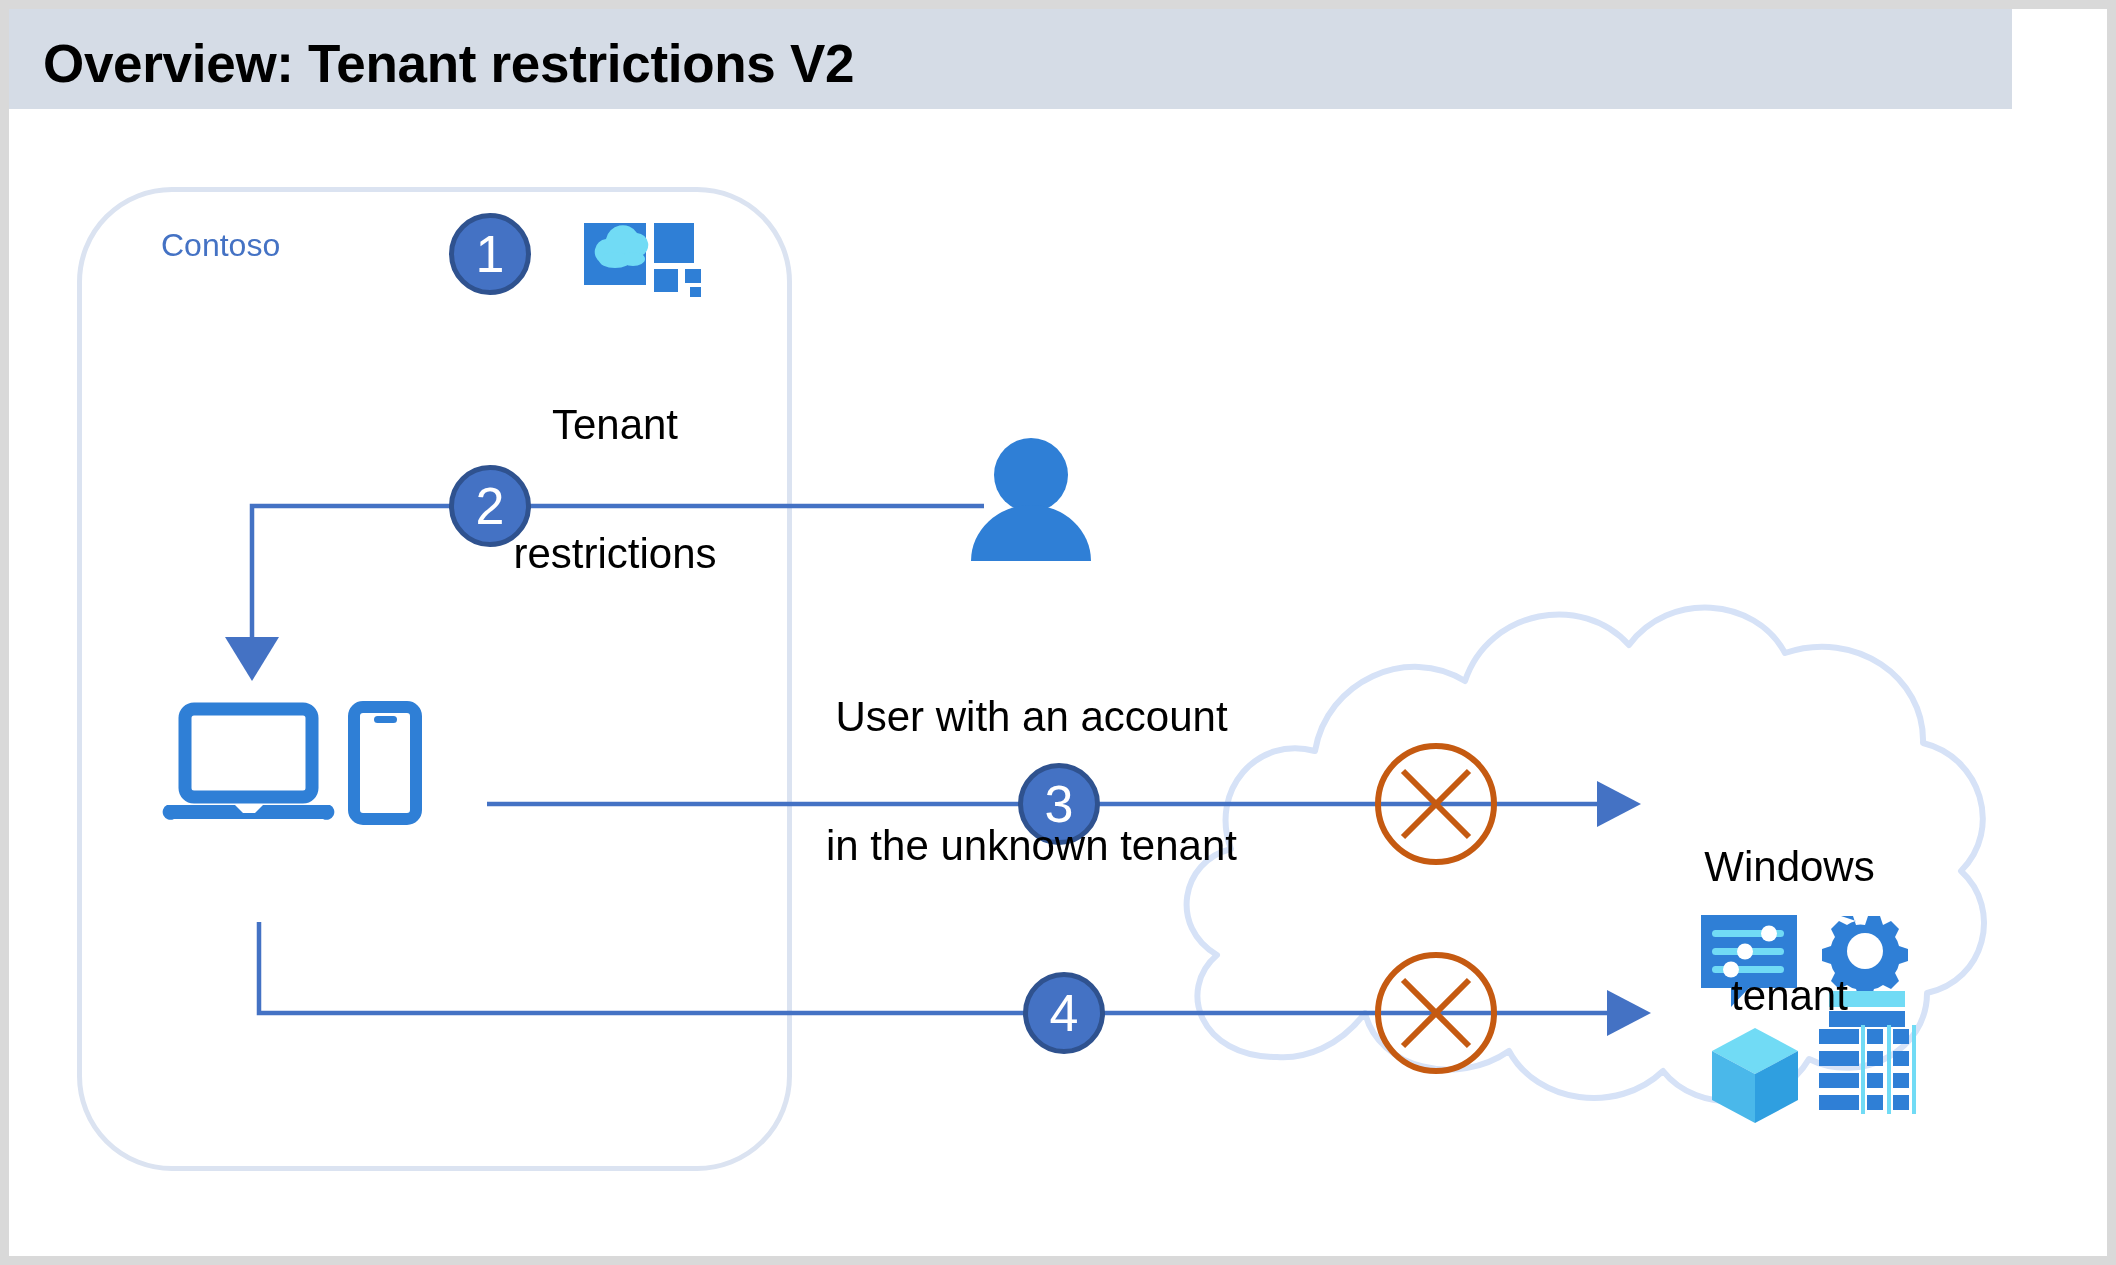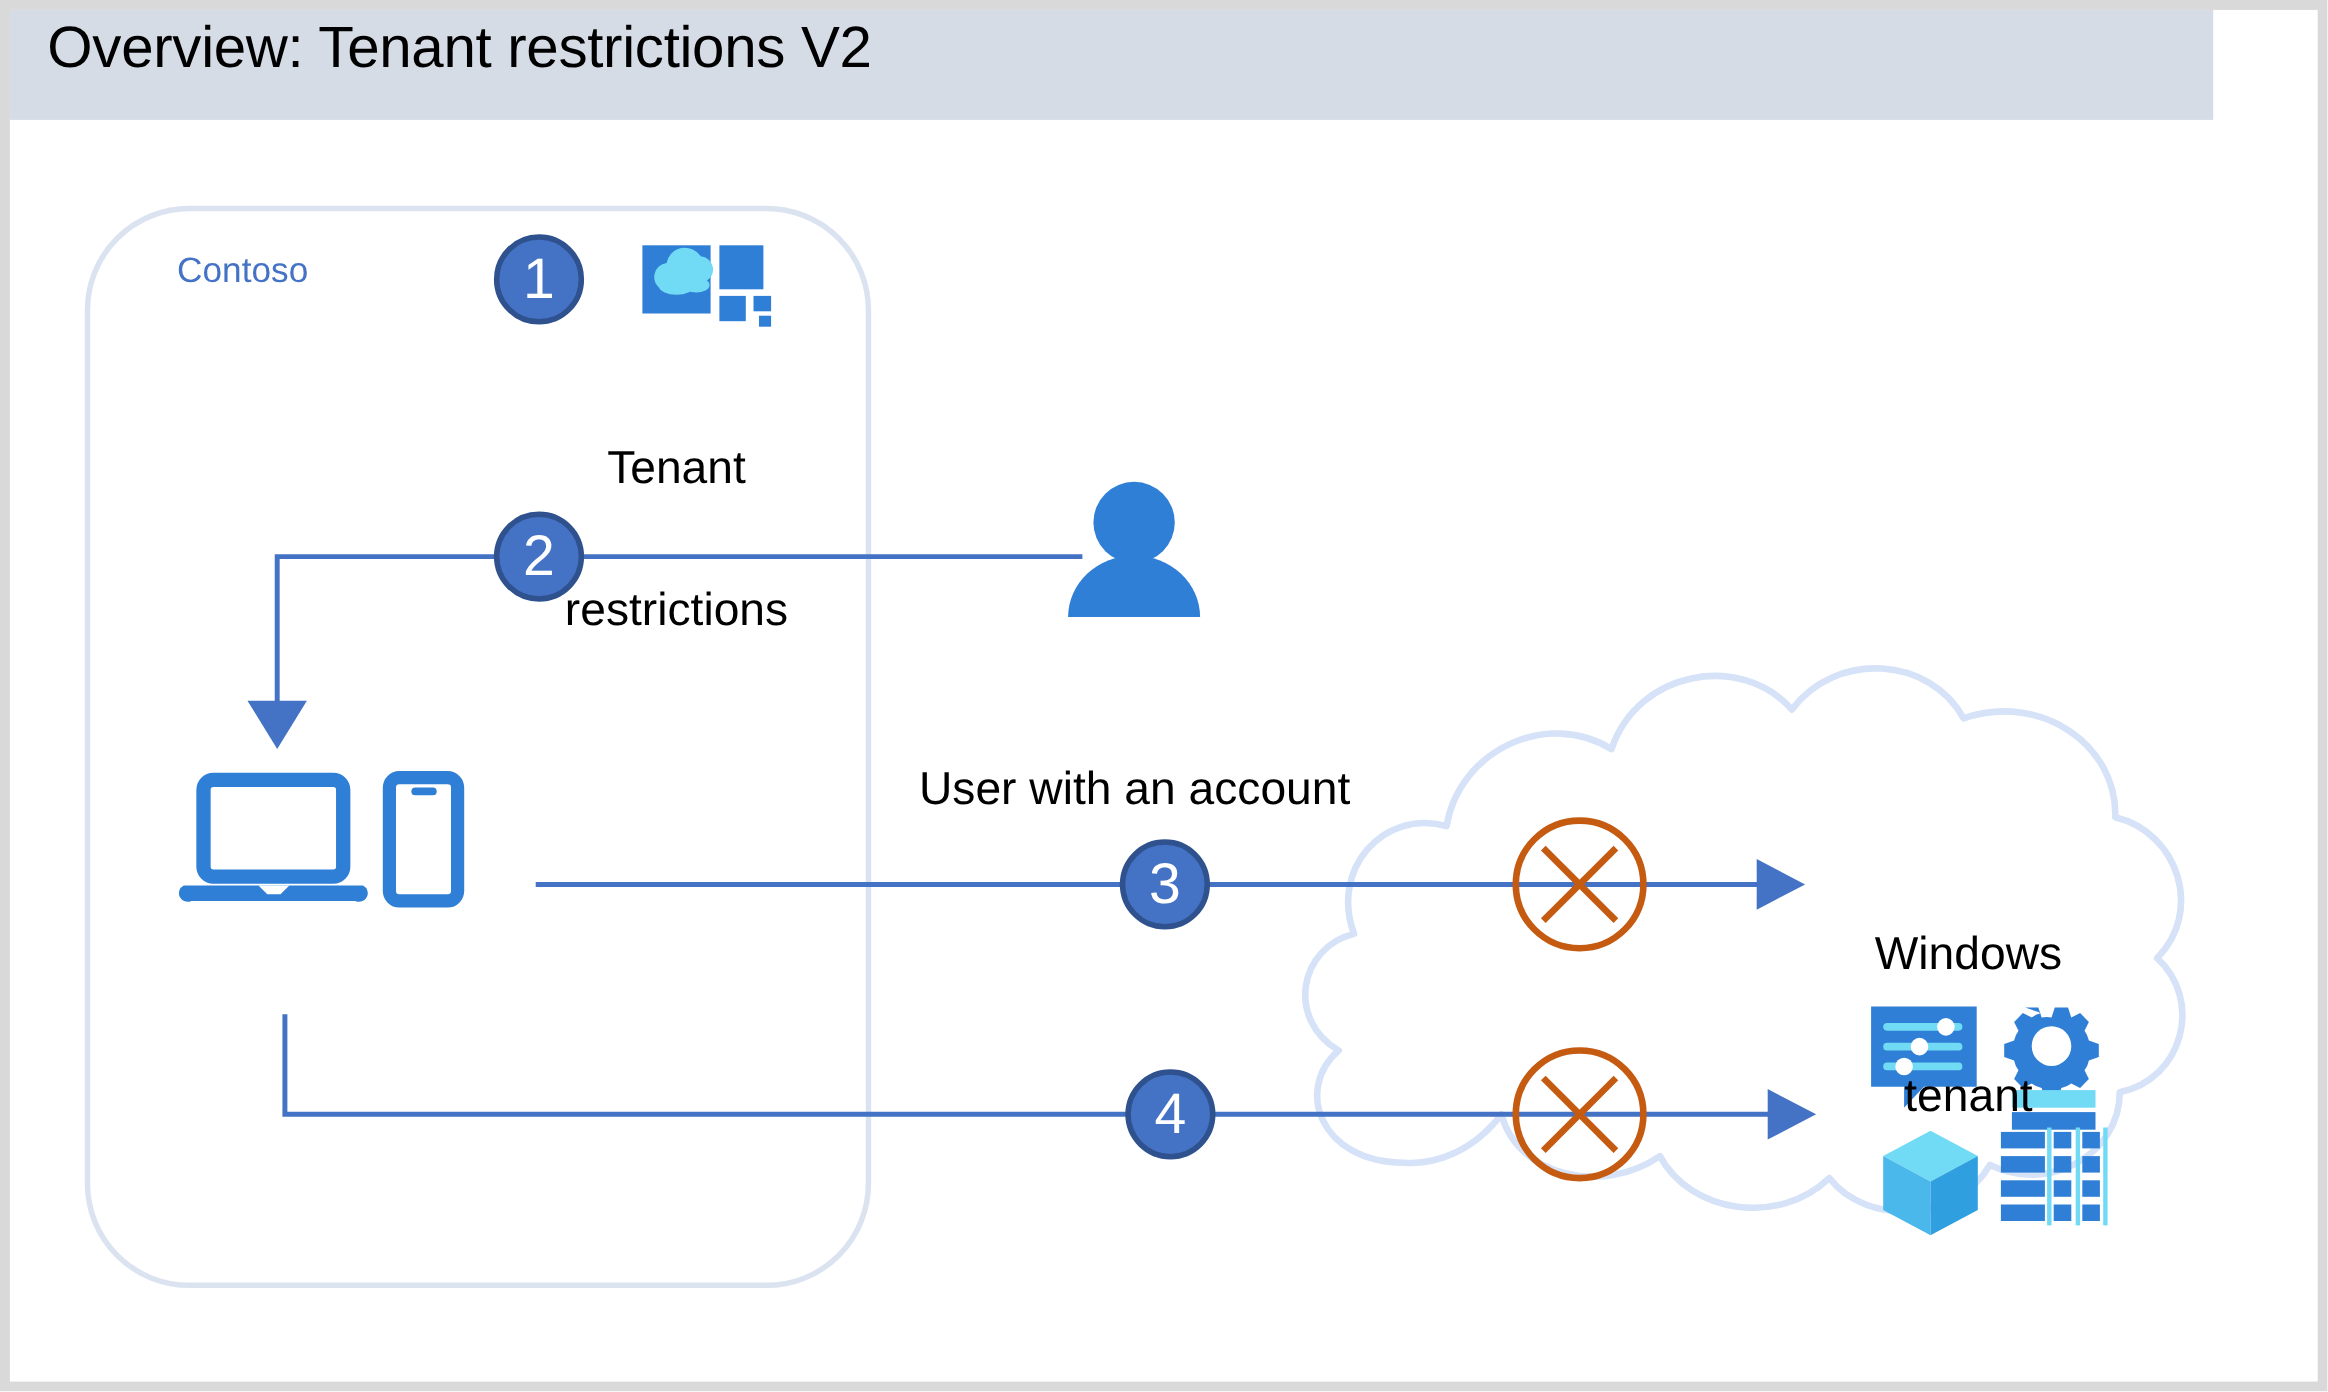--- a/index.html
+++ b/index.html
@@ -30,9 +30,9 @@
   #title-text {
     position: absolute;
     left: 34px;
-    top: 4px;
+    top: 24px;
     font-size: 53px;
-    font-weight: normal;
+    font-weight: bold;
     color: #000000;
     letter-spacing: -0.3px;
     white-space: nowrap;

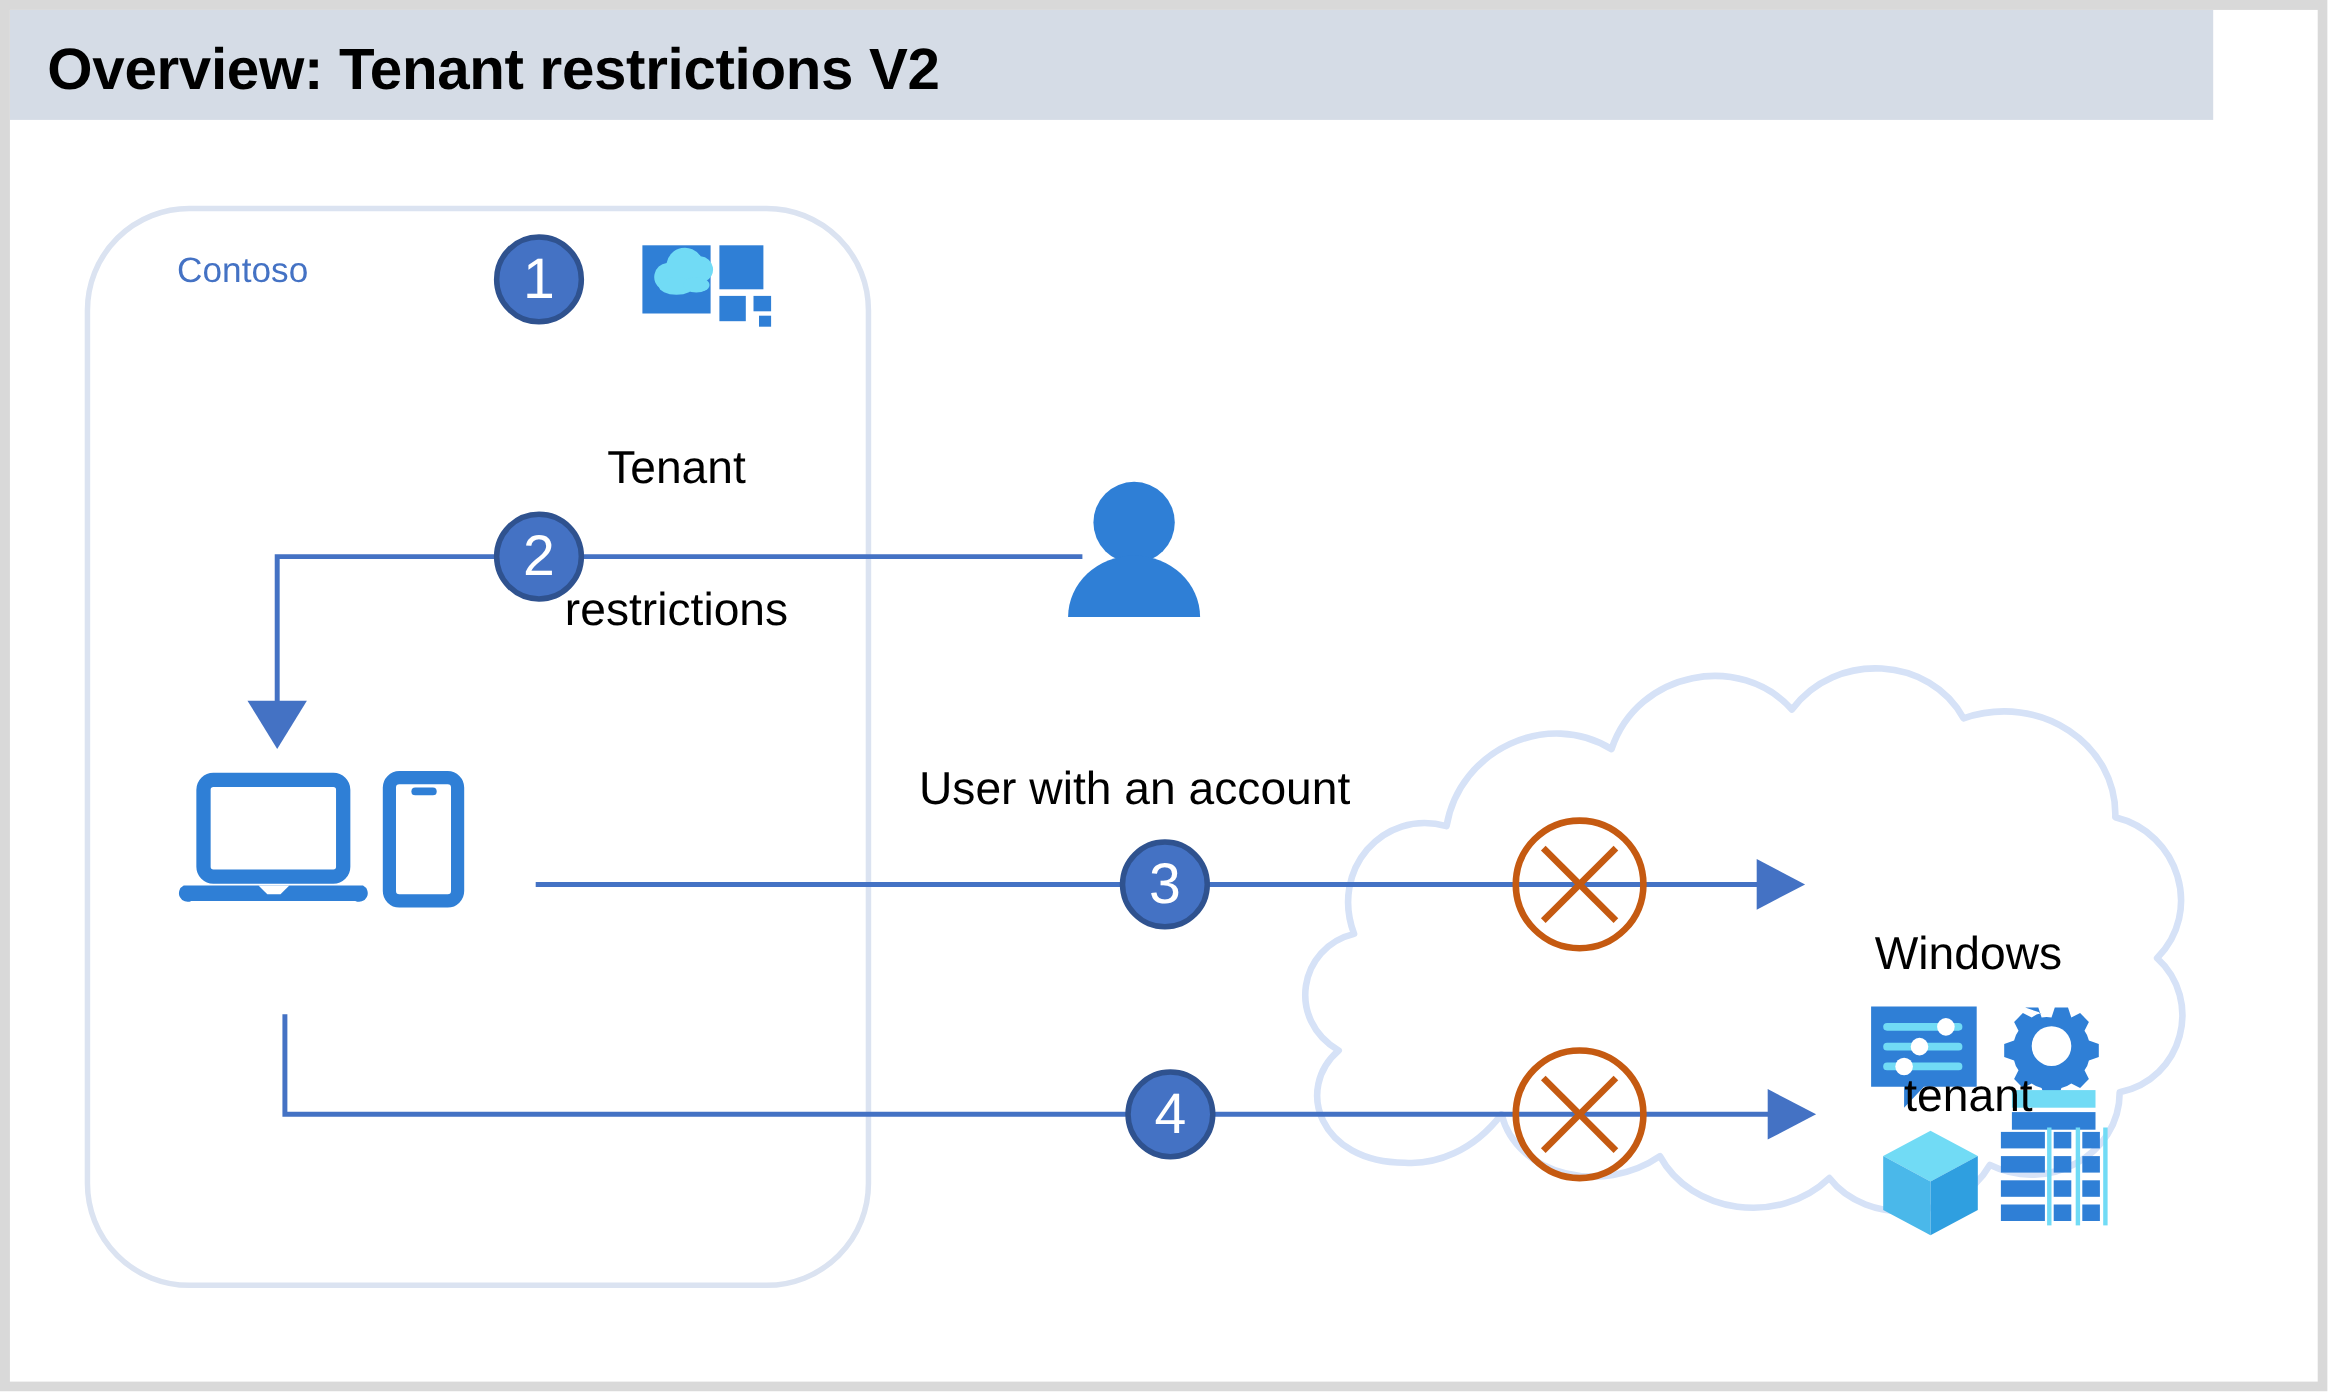--- a/index.html
+++ b/index.html
@@ -241,6 +241,7 @@
 
   <div class="lbl" style="left:800px; top:600px; width:445px;">
     <div>User with an account</div>
+    <div>in the unknown tenant</div>
   </div>
 
 

